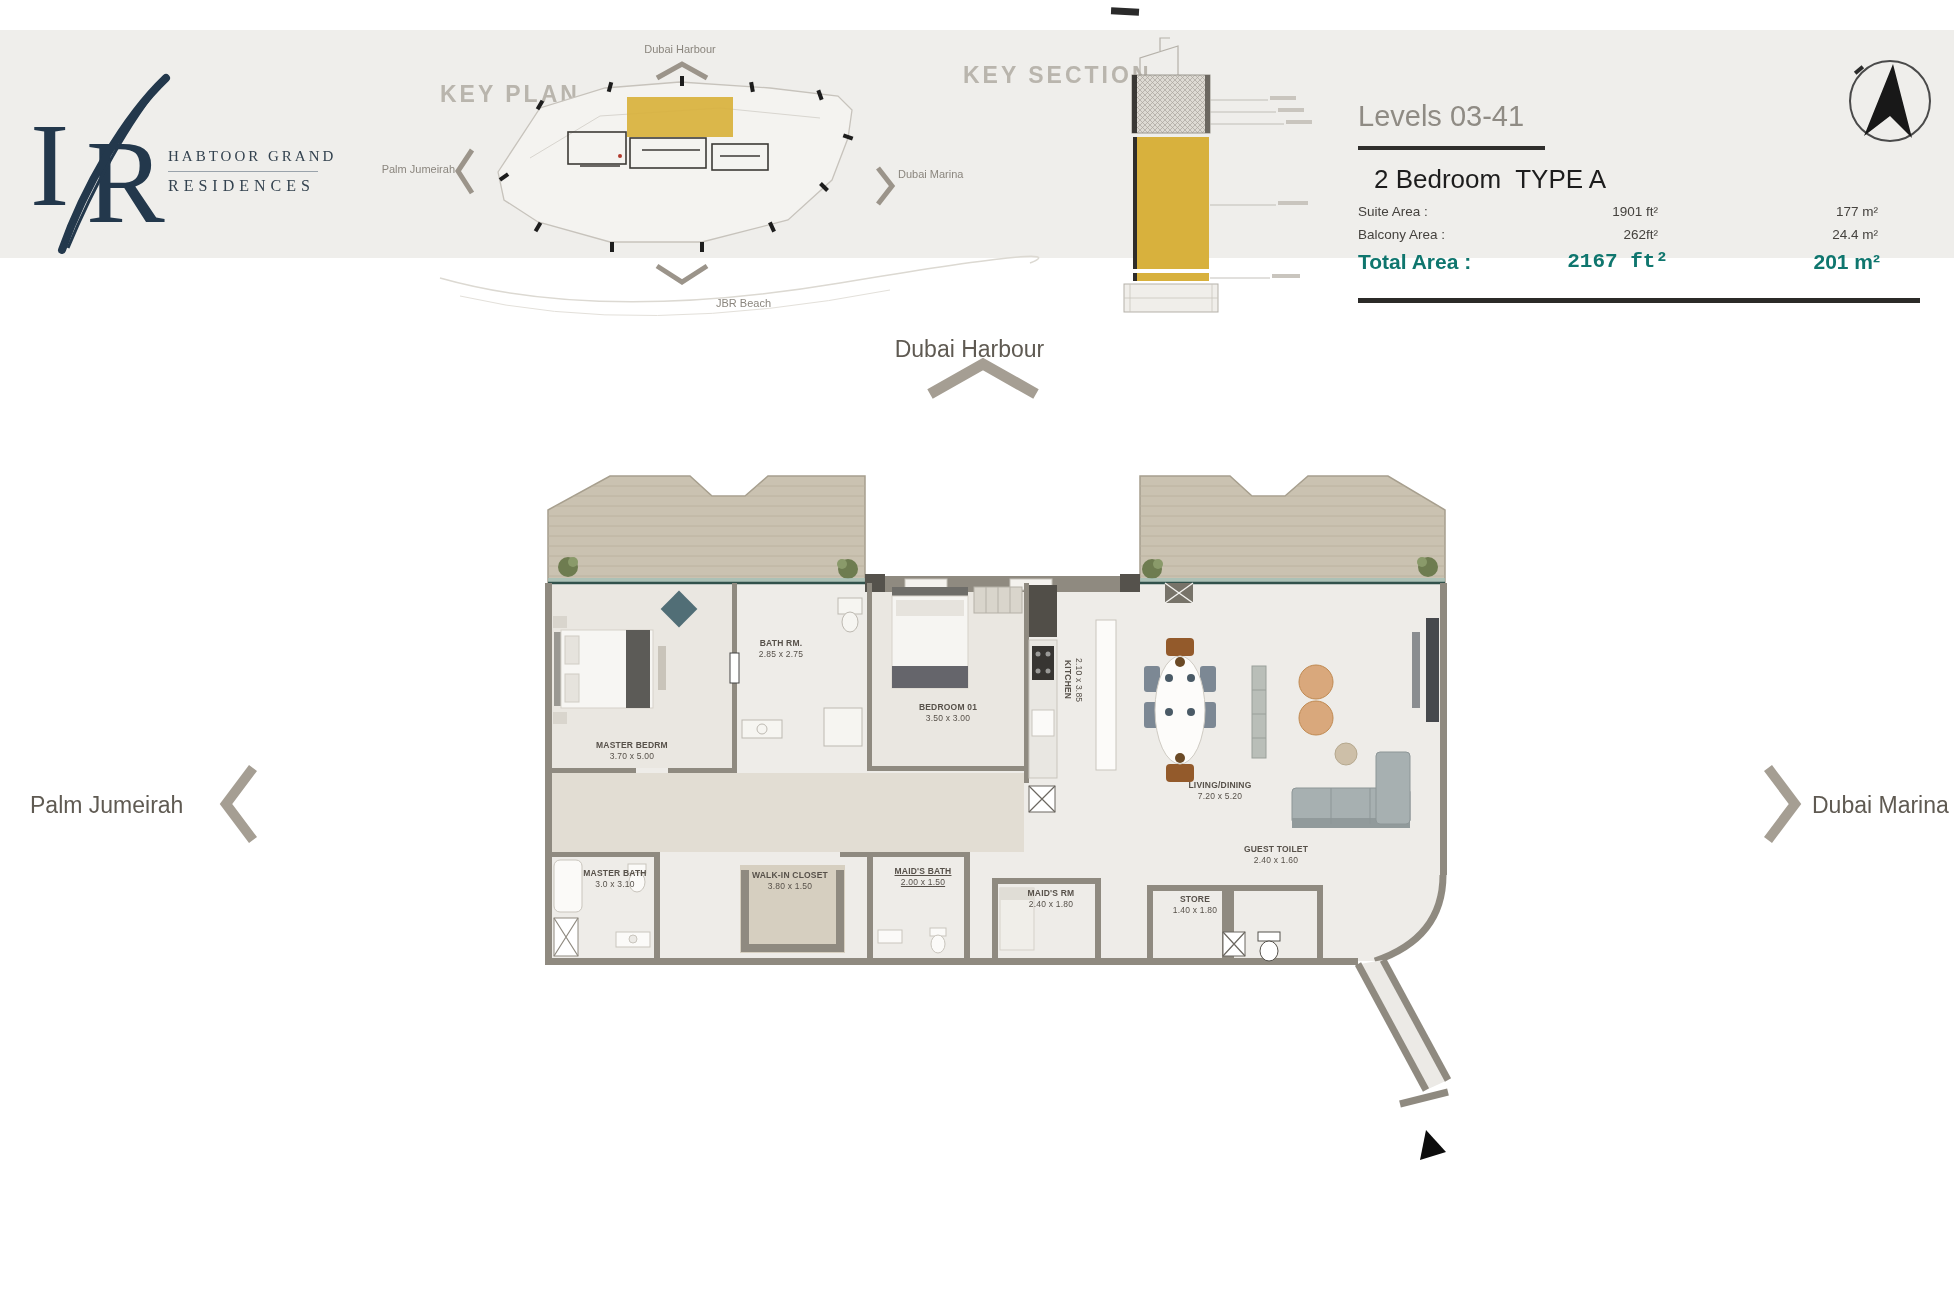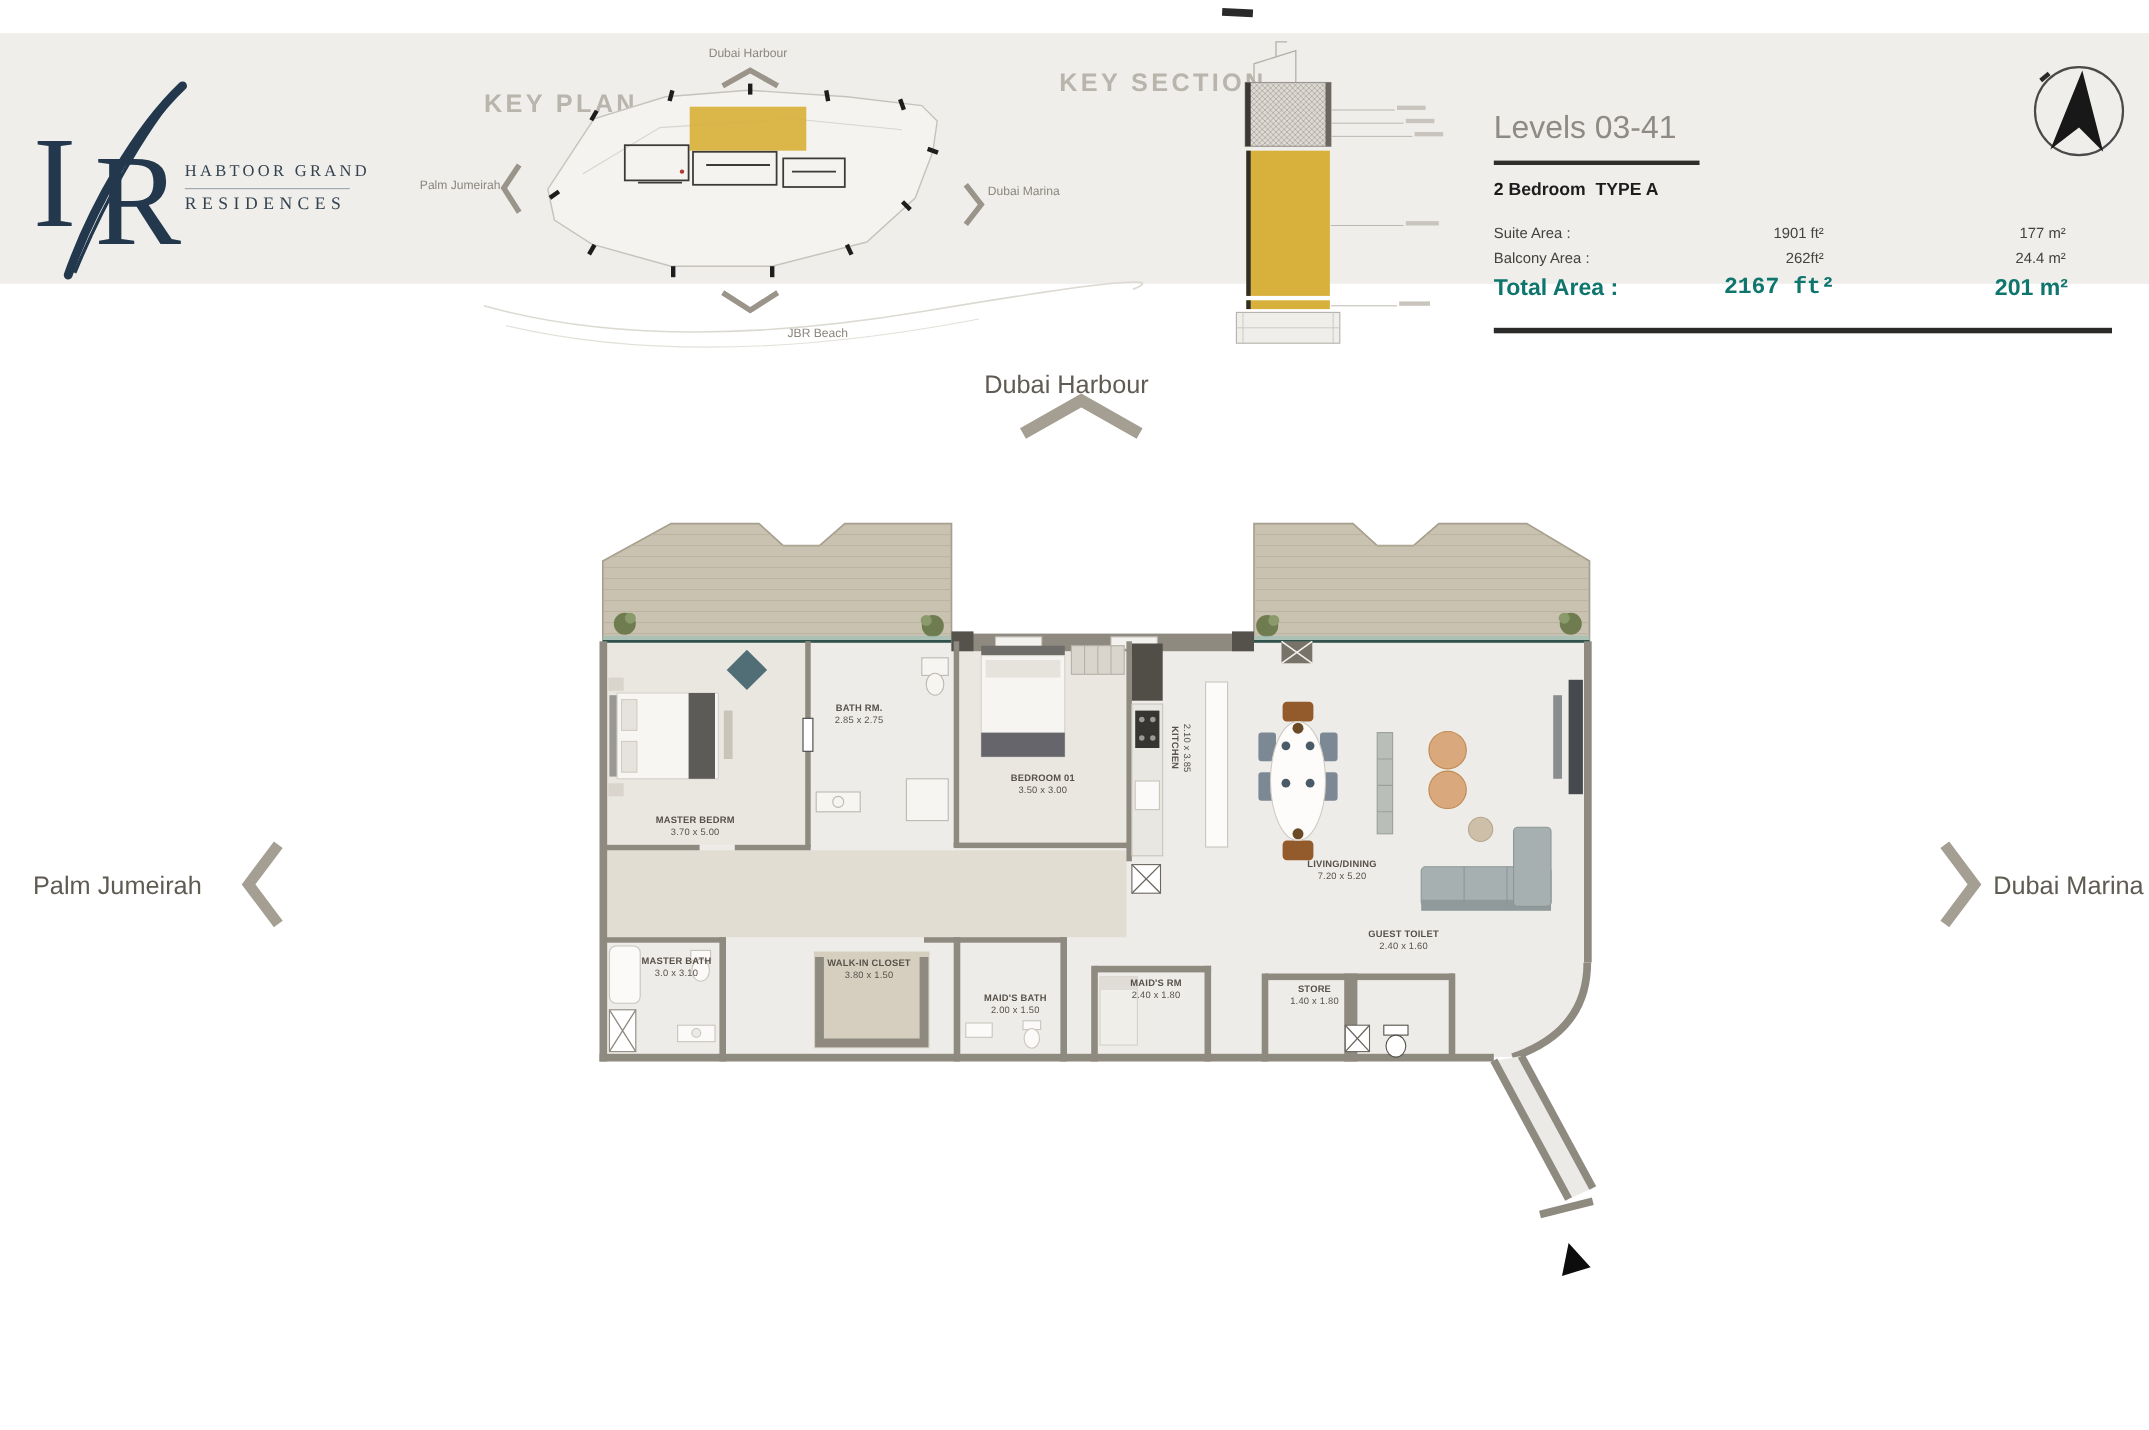--- a/index.html
+++ b/index.html
@@ -20,7 +20,7 @@
   #info-panel{left:1358px;top:100px;width:575px;color:#3c3a37;}
   #info-levels{font-size:29px;color:#8f8b84;}
   #info-underline{position:absolute;top:46px;left:0;width:187px;height:4px;background:#2f2e2c;}
-  #info-unit{position:absolute;top:64px;font-size:16px;font-weight:bold;color:#1d1d1d;white-space:pre;}
+  #info-unit{position:absolute;top:64px;font-size:26px;font-weight:normal;color:#1d1d1d;white-space:pre;margin-left:16px;}
   .info-row{position:absolute;left:0;width:575px;font-size:13.5px;color:#45423e;}
   .info-row .ft{position:absolute;left:210px;width:90px;text-align:right;}
   .info-row .m{position:absolute;left:430px;width:90px;text-align:right;}

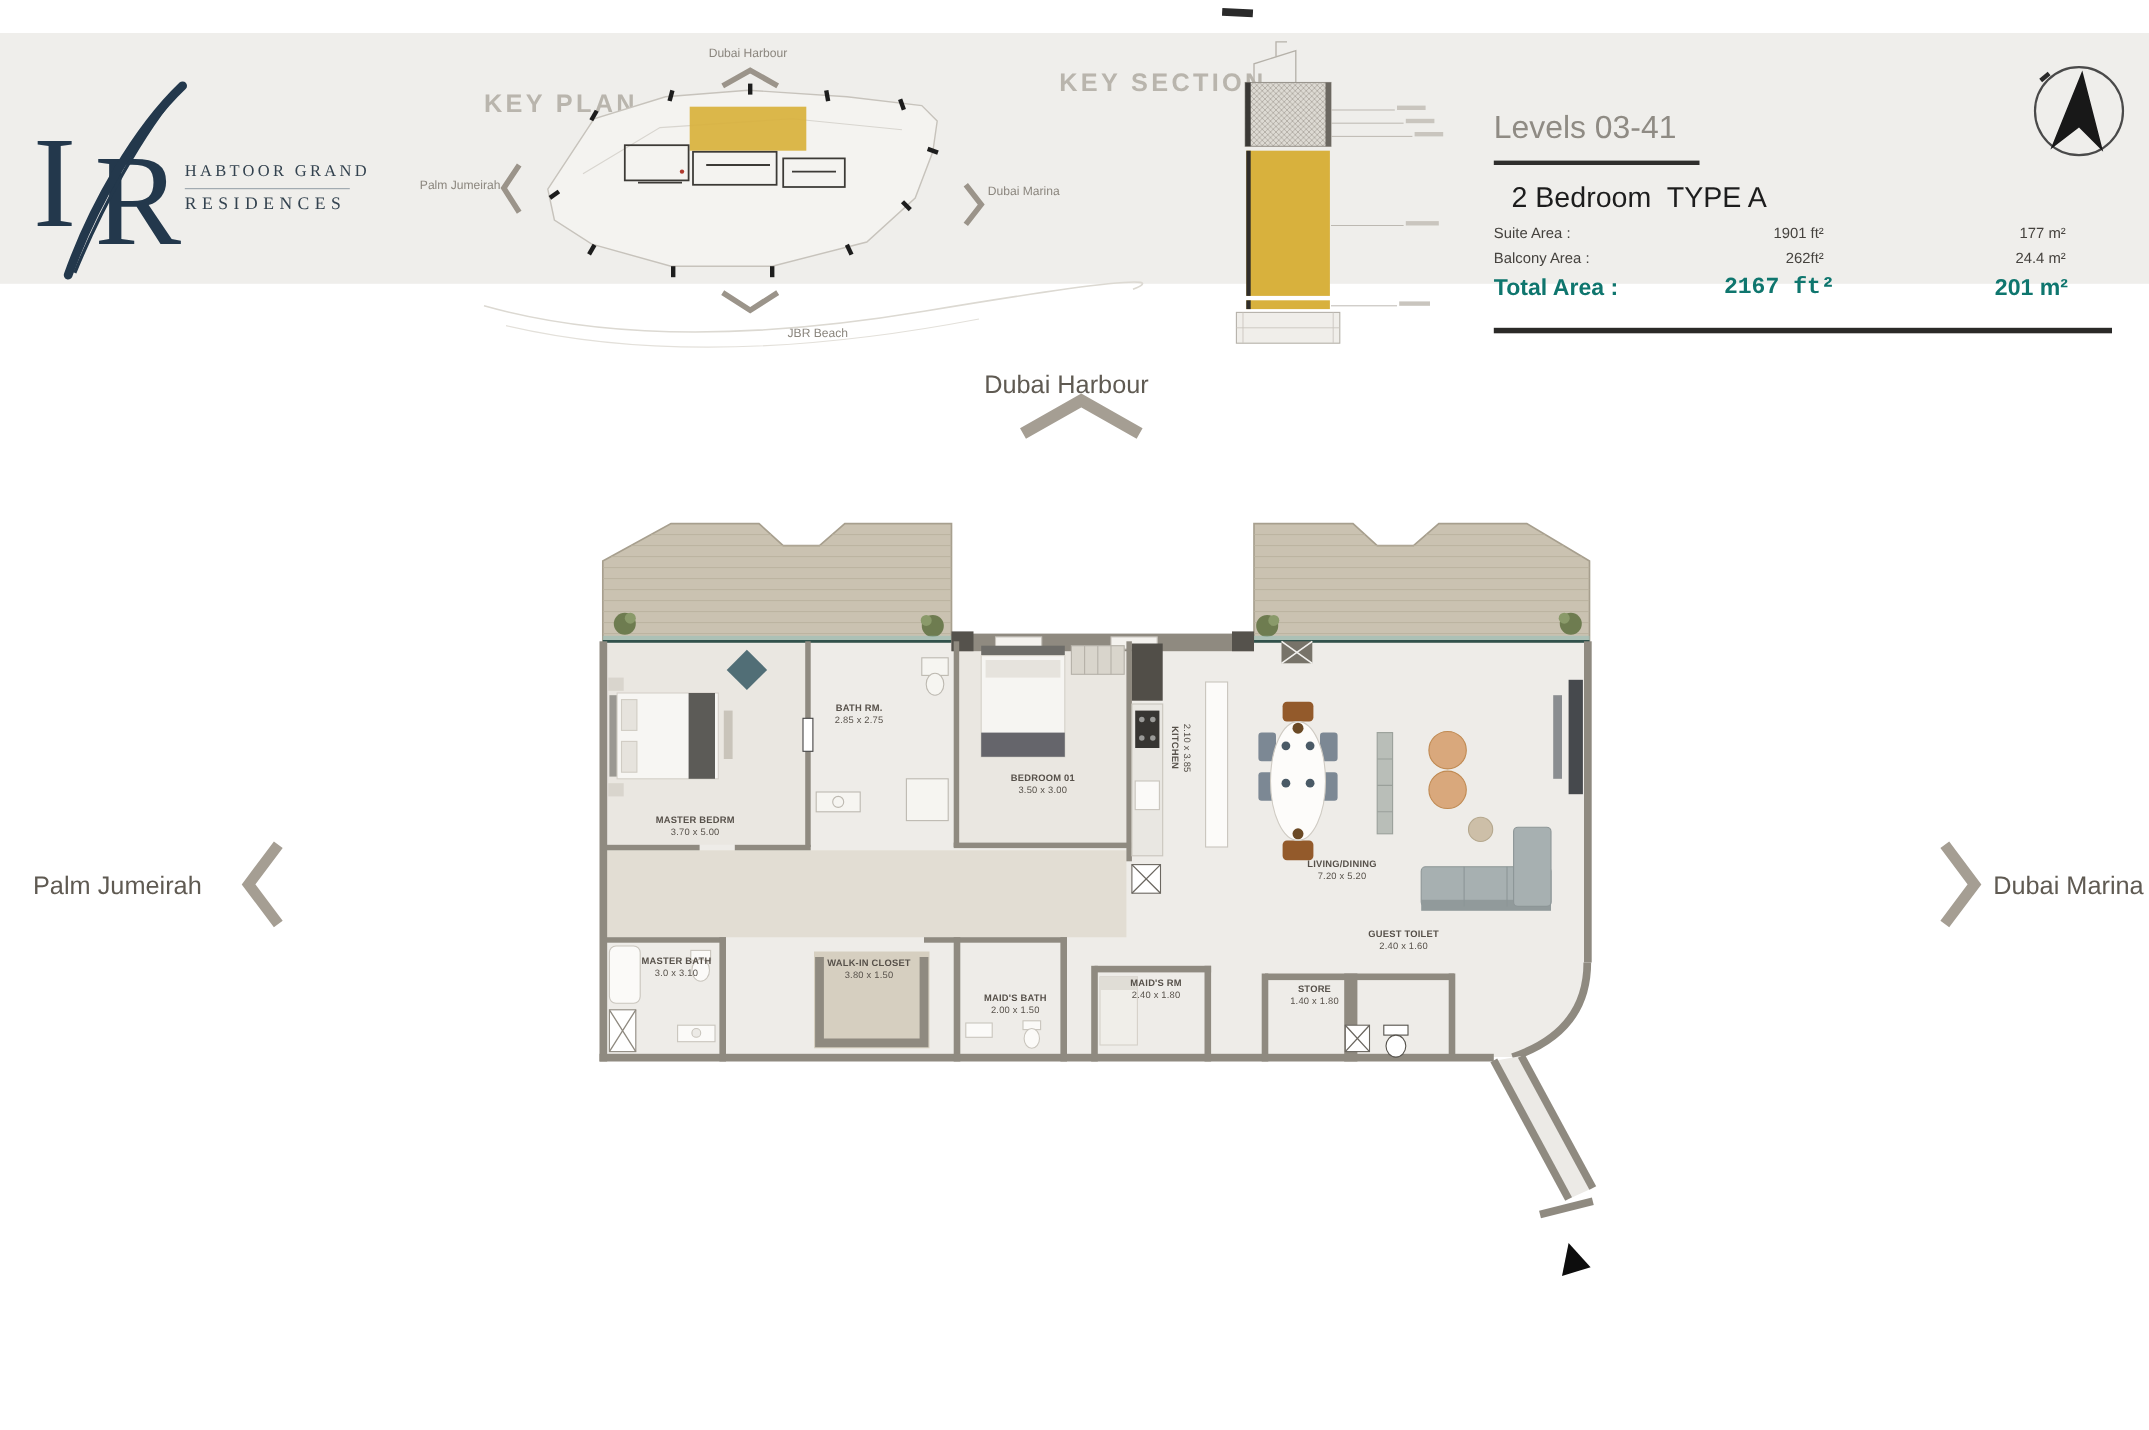--- a/index.html
+++ b/index.html
@@ -431,7 +431,7 @@
       <span class="nm">WALK-IN CLOSET</span>
       <span class="dm">3.80 x 1.50</span>
     </div>
-    <div class="room-label" style="left:868px;top:902px;width:110px;">
+    <div class="room-label" style="left:868px;top:866px;width:110px;text-decoration:underline;">
       <span class="nm">MAID'S BATH</span>
       <span class="dm">2.00 x 1.50</span>
     </div>

